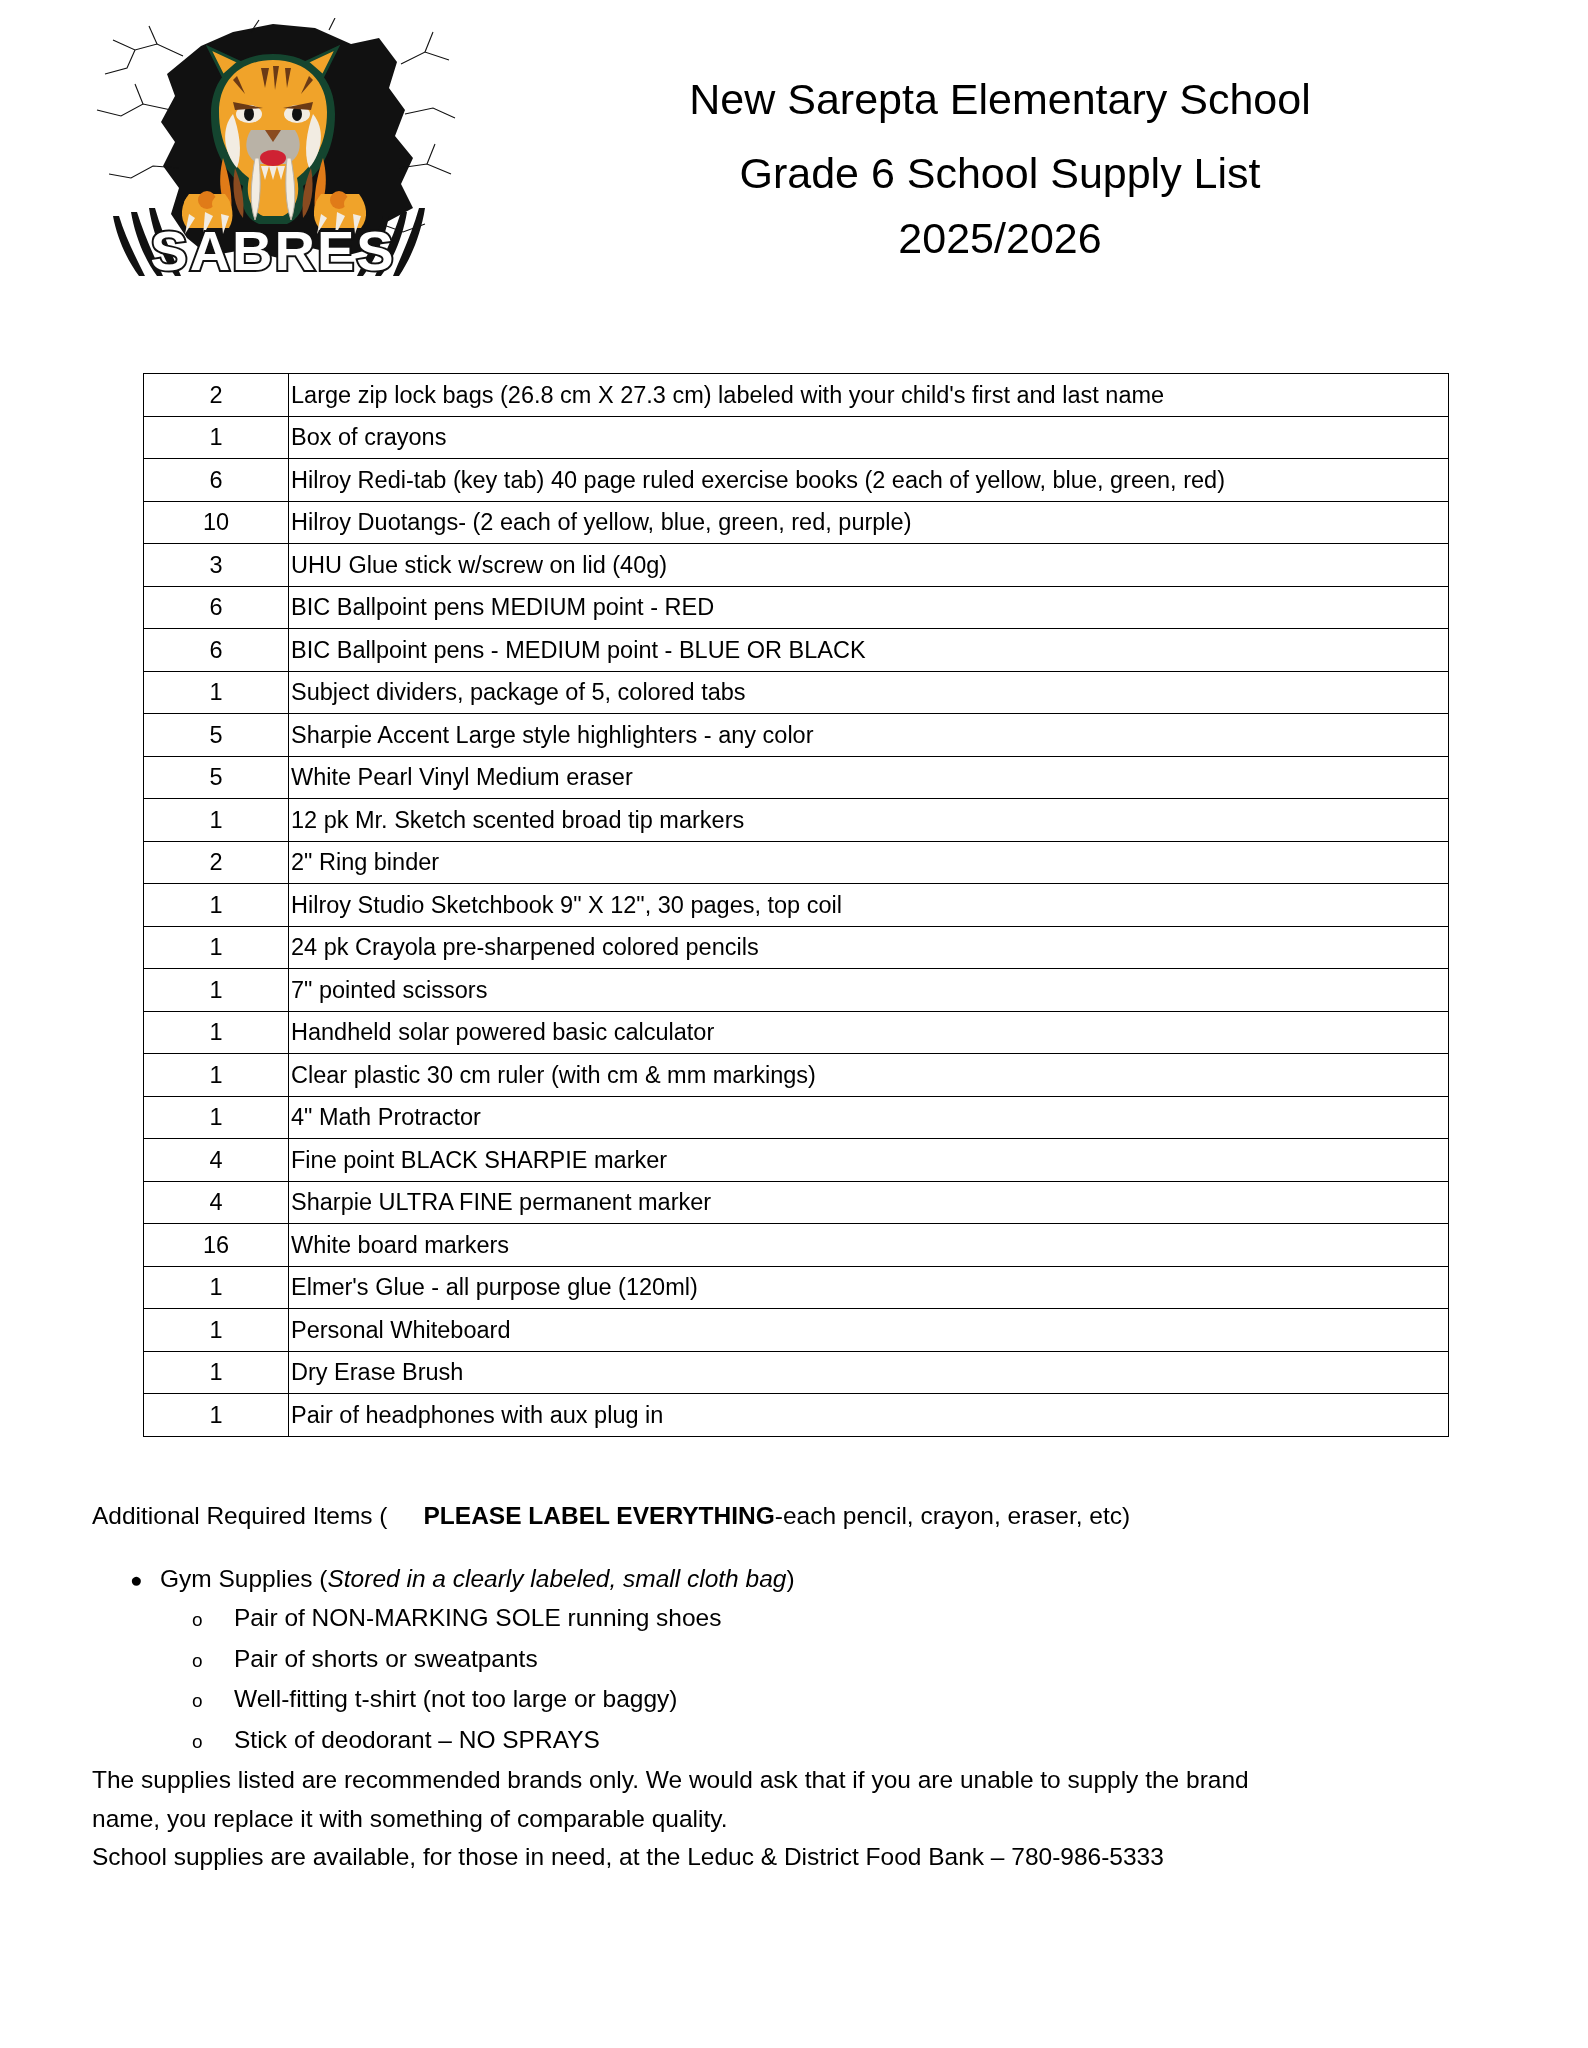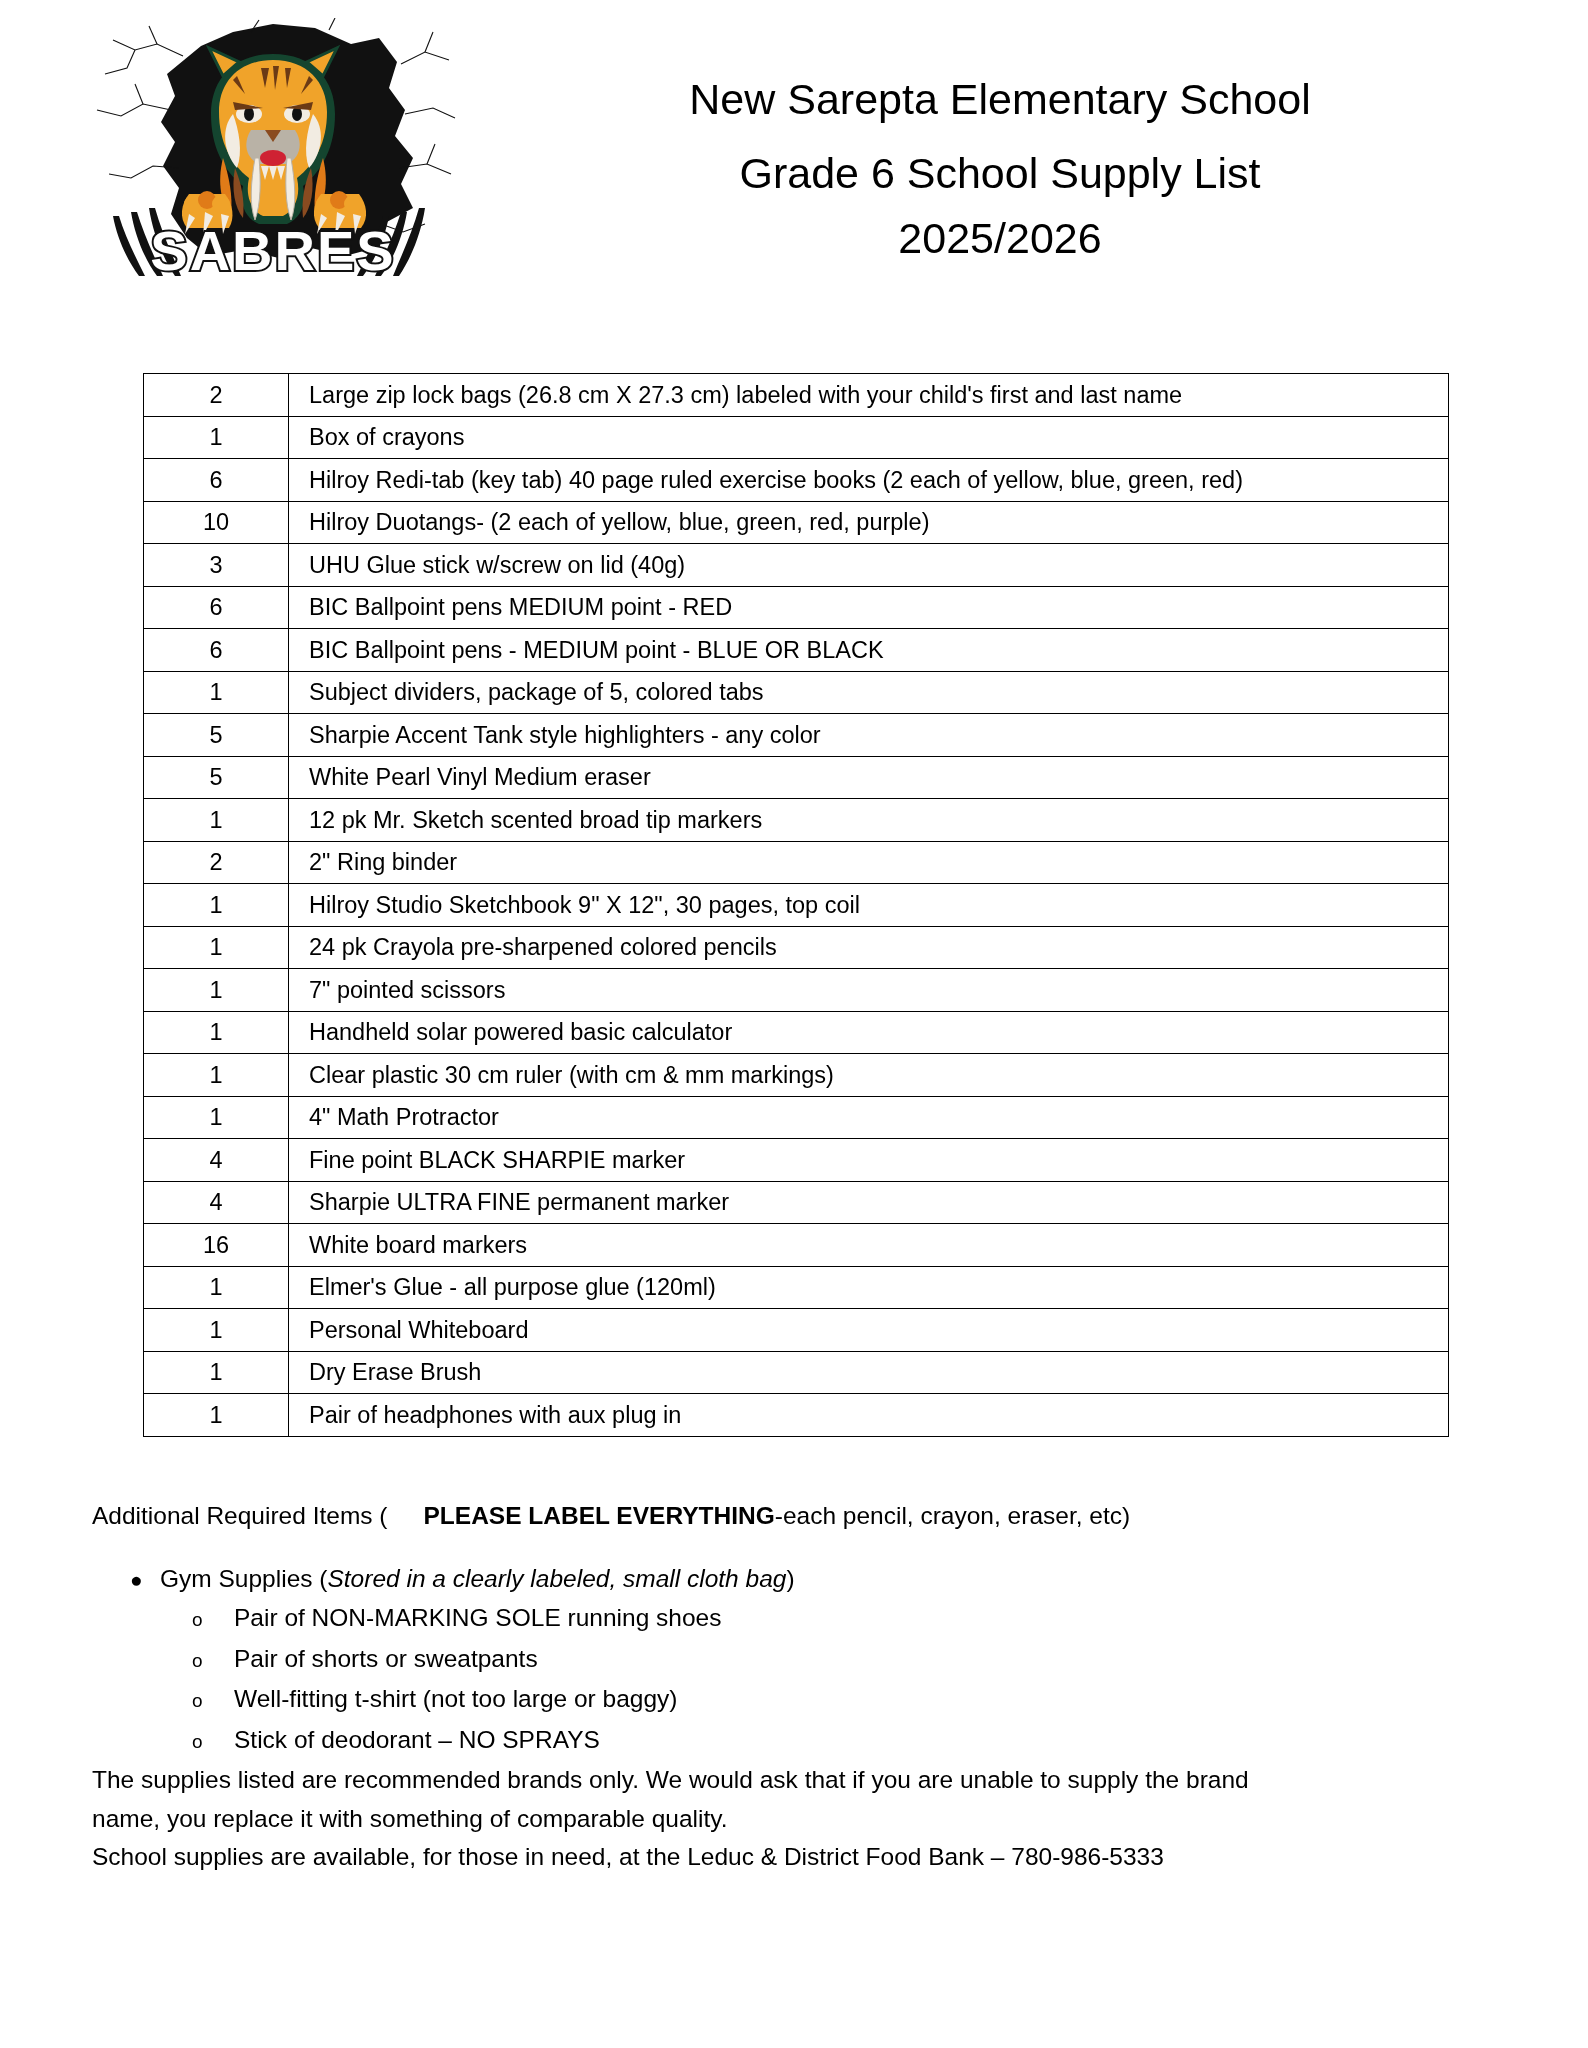--- a/index.html
+++ b/index.html
@@ -87,7 +87,7 @@
   }
   .supply-table td.desc {
     text-align: left;
-    padding-left: 20px;
+    padding-left: 2px;
     white-space: nowrap;
     overflow: hidden;
   }

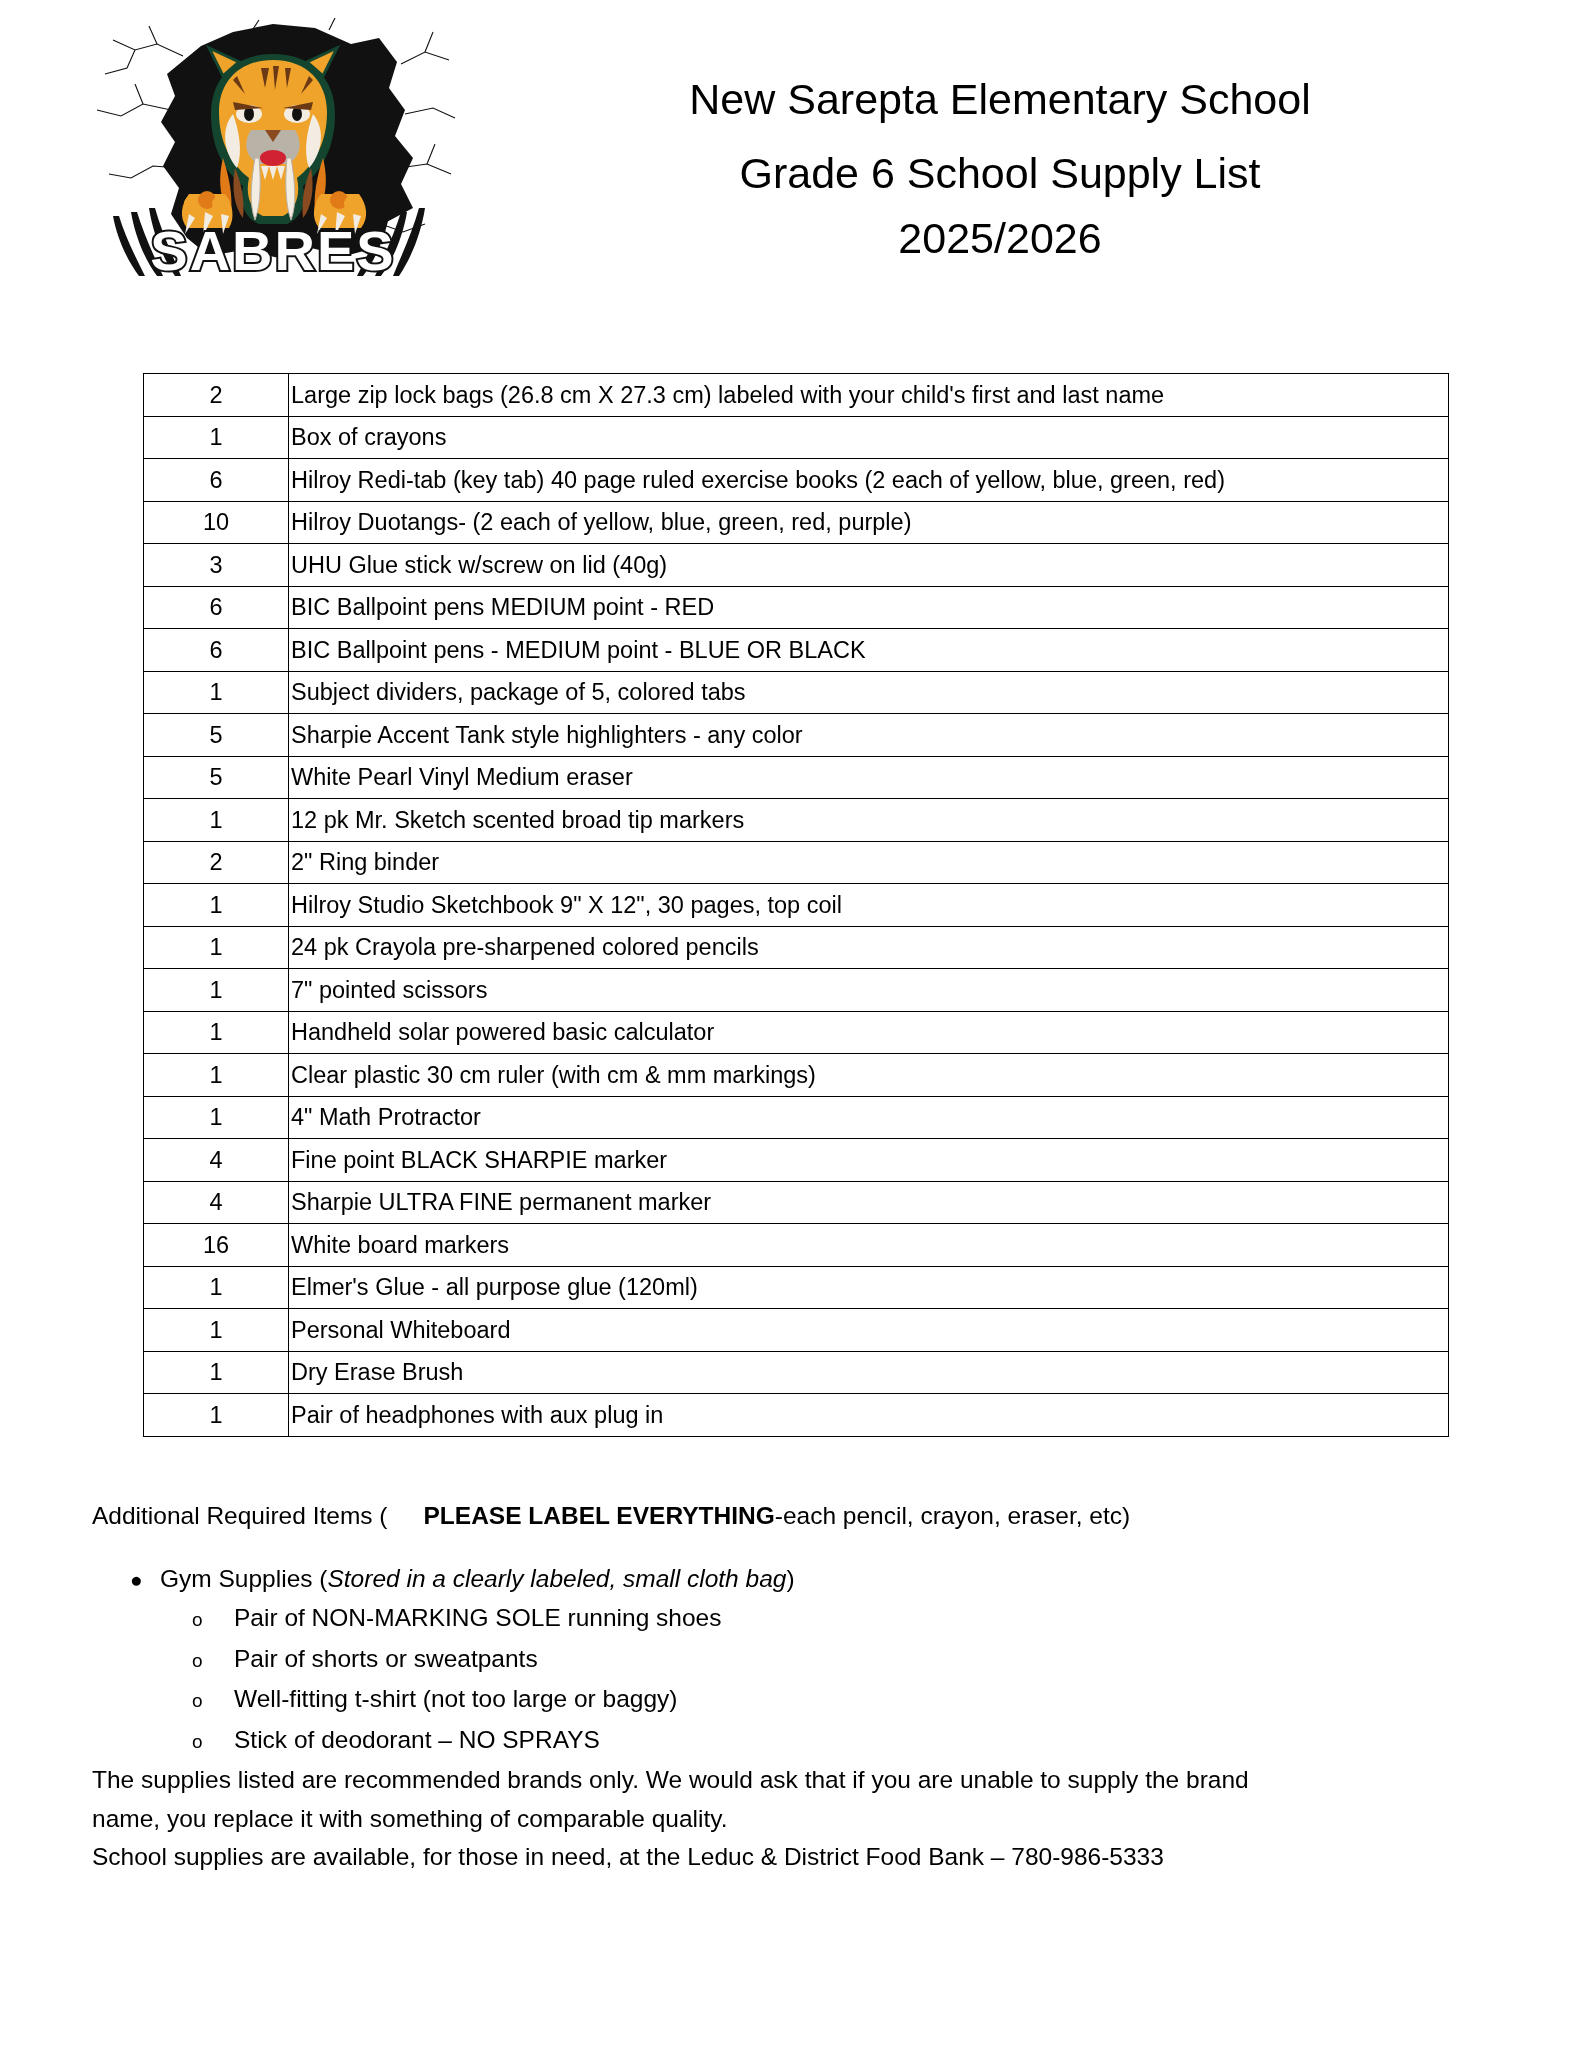--- a/index.html
+++ b/index.html
@@ -297,7 +297,7 @@
         </tr>
         <tr>
           <td class="qty">5</td>
-          <td class="desc">Sharpie Accent Tank style highlighters - any color</td>
+          <td class="desc">Sharpie Accent Large style highlighters - any color</td>
         </tr>
         <tr>
           <td class="qty">5</td>

